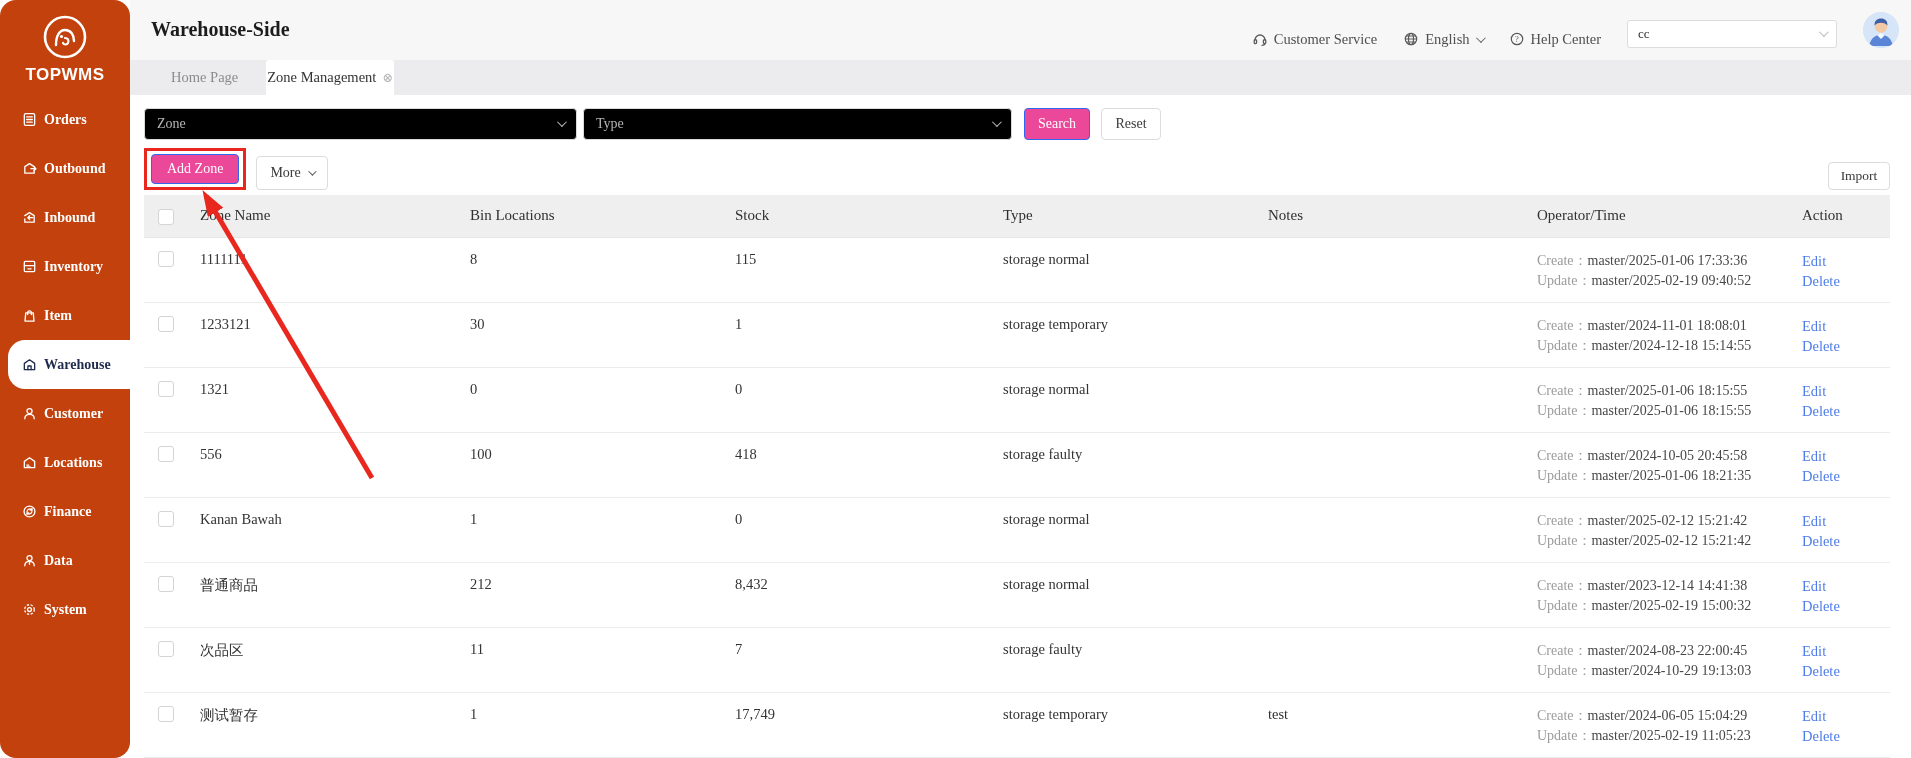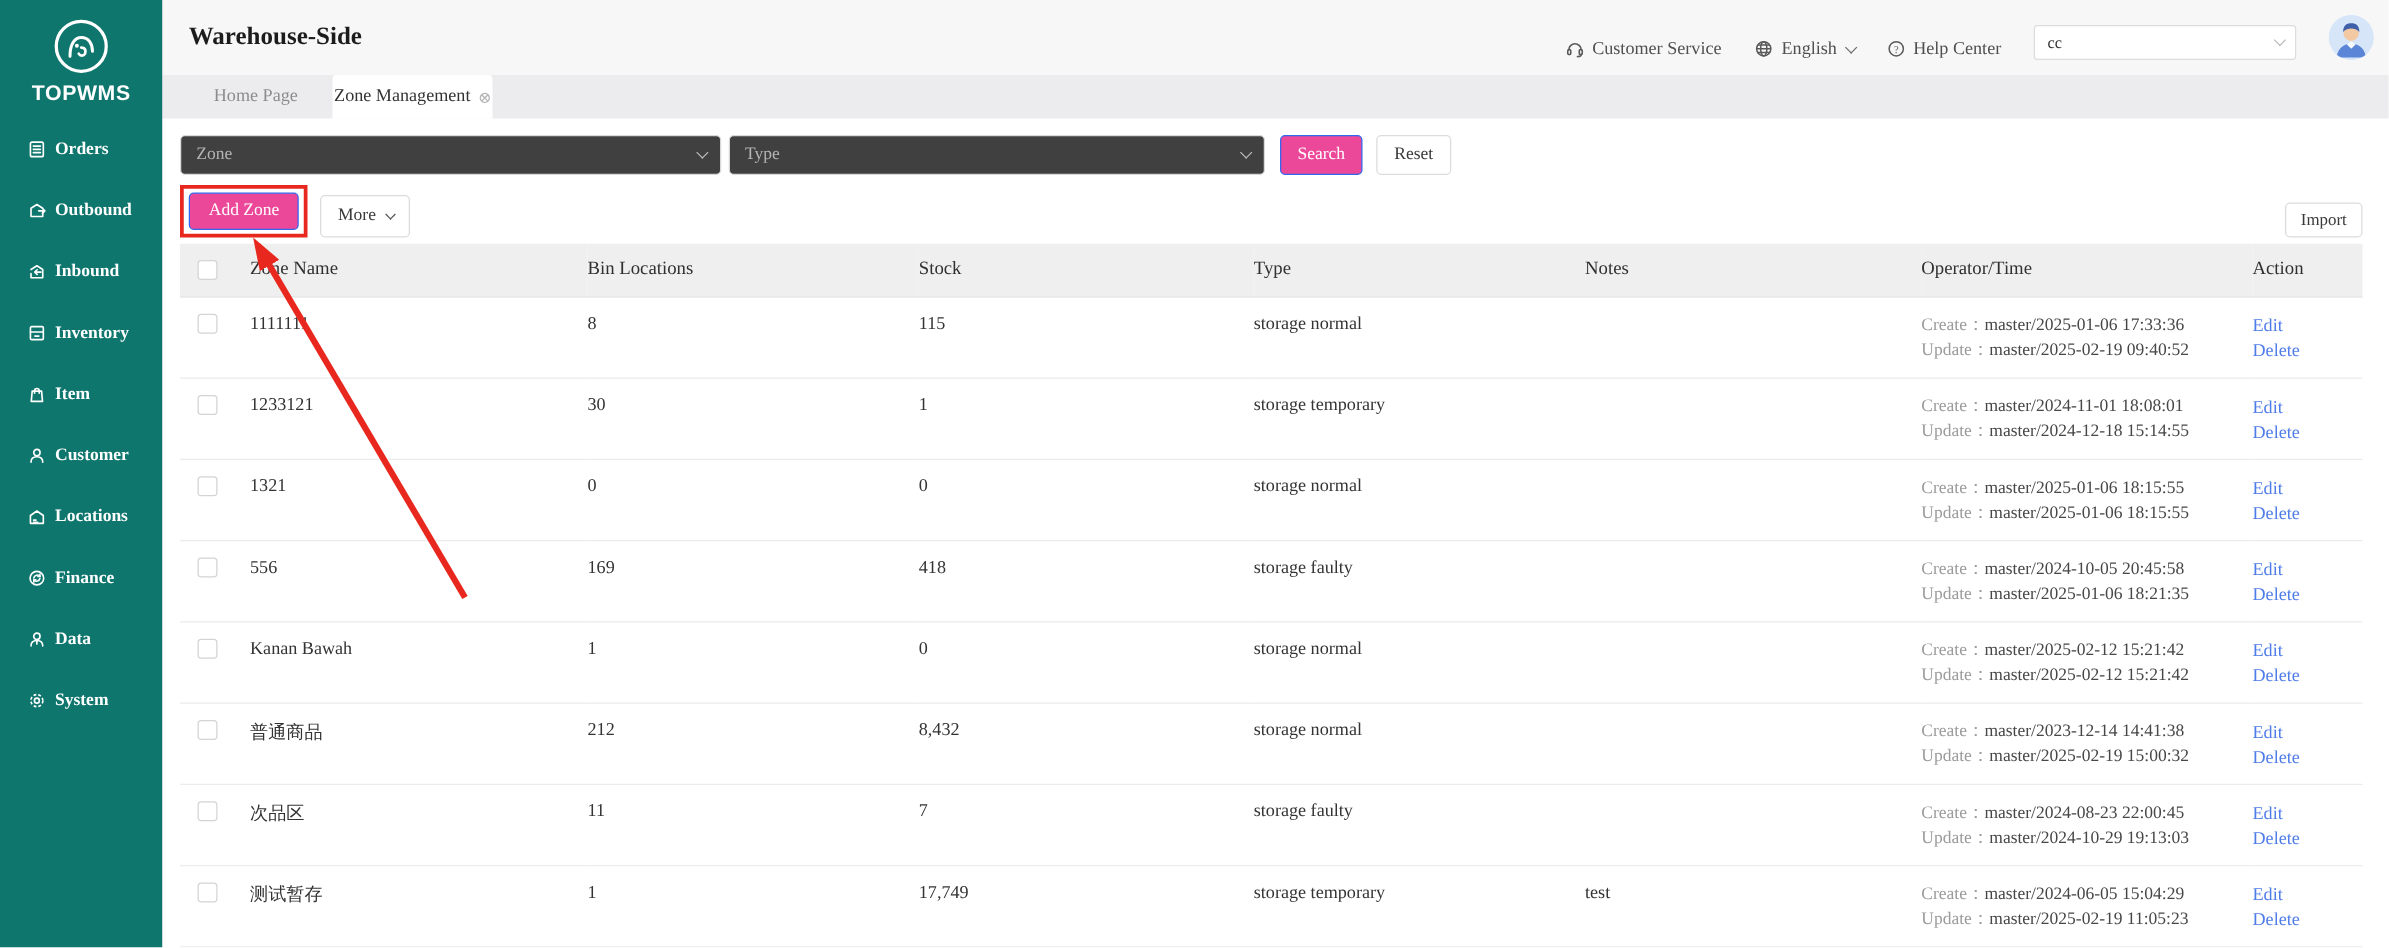--- a/index.html
+++ b/index.html
@@ -8,7 +8,7 @@
   .app { display:flex; width:1911px; height:758px; }
 
   
-  .sidebar { width:130px; height:758px; background:#0f766e; flex:0 0 130px; color:#fff; }
+  .sidebar { width:130px; height:758px; background:#c2410c; flex:0 0 130px; color:#fff;border-radius:16px; }
   .logo { text-align:center; padding-top:14px; }
   .logo svg { display:block; margin:0 auto; }
   .logo-text { font-family:"Liberation Sans","DejaVu Sans",sans-serif; font-weight:bold;

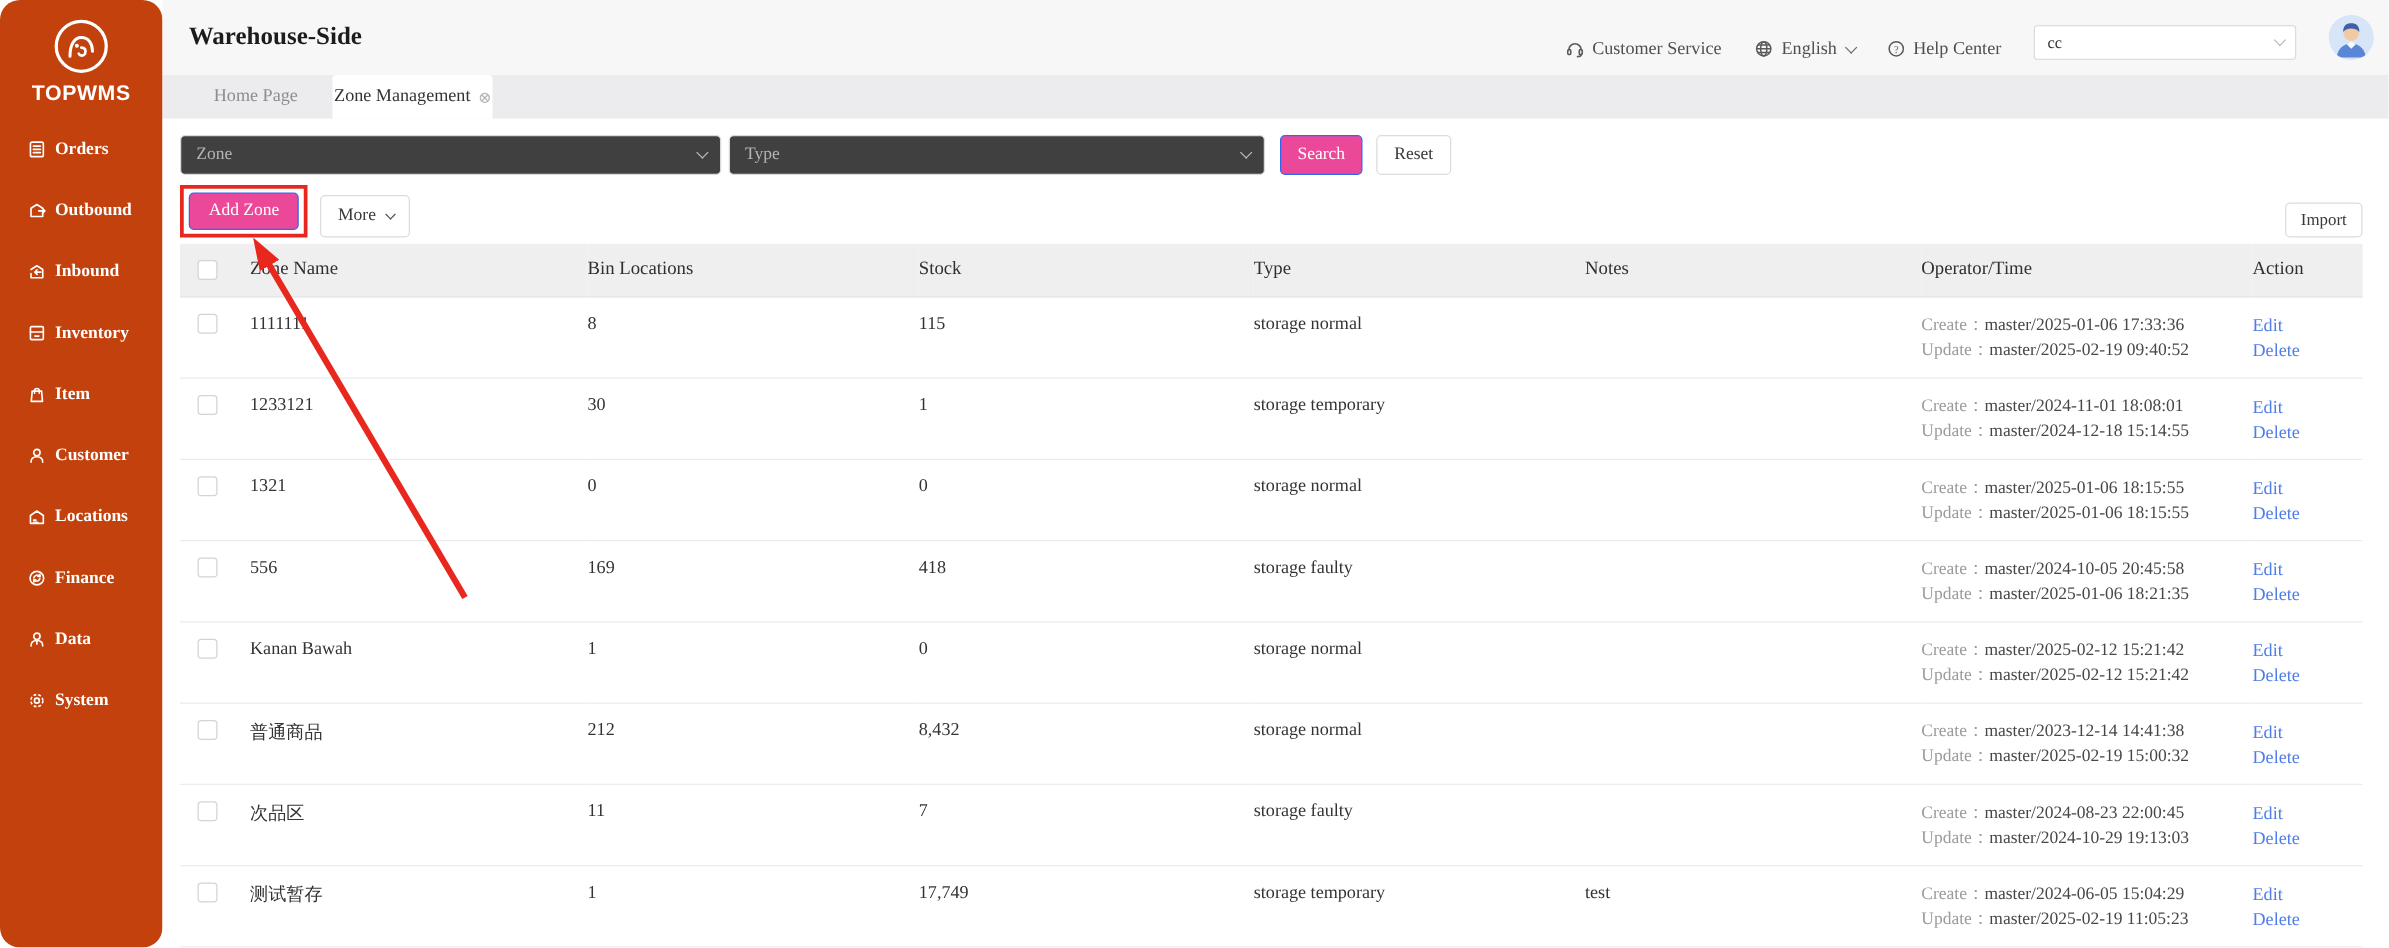--- a/index.html
+++ b/index.html
@@ -45,7 +45,7 @@
   
   .content { background:#fff; flex:1; padding:0 0 0 14px; }
   .filter-row { margin-top:13px; display:flex; align-items:center; }
-  .select { height:32px; border:1px solid #d9d9d9; border-radius:4px; background:#404040;
+  .select { height:32px; border:1px solid #d9d9d9; border-radius:4px; background:#000000;
     display:flex; align-items:center; padding:0 12px; color:#b4b4b4; font-size:14px; cursor:pointer; }
   .select .chev { margin-left:auto; border-color:#bdbdbd; }
   .sel-zone { width:433px; margin-right:6px; }

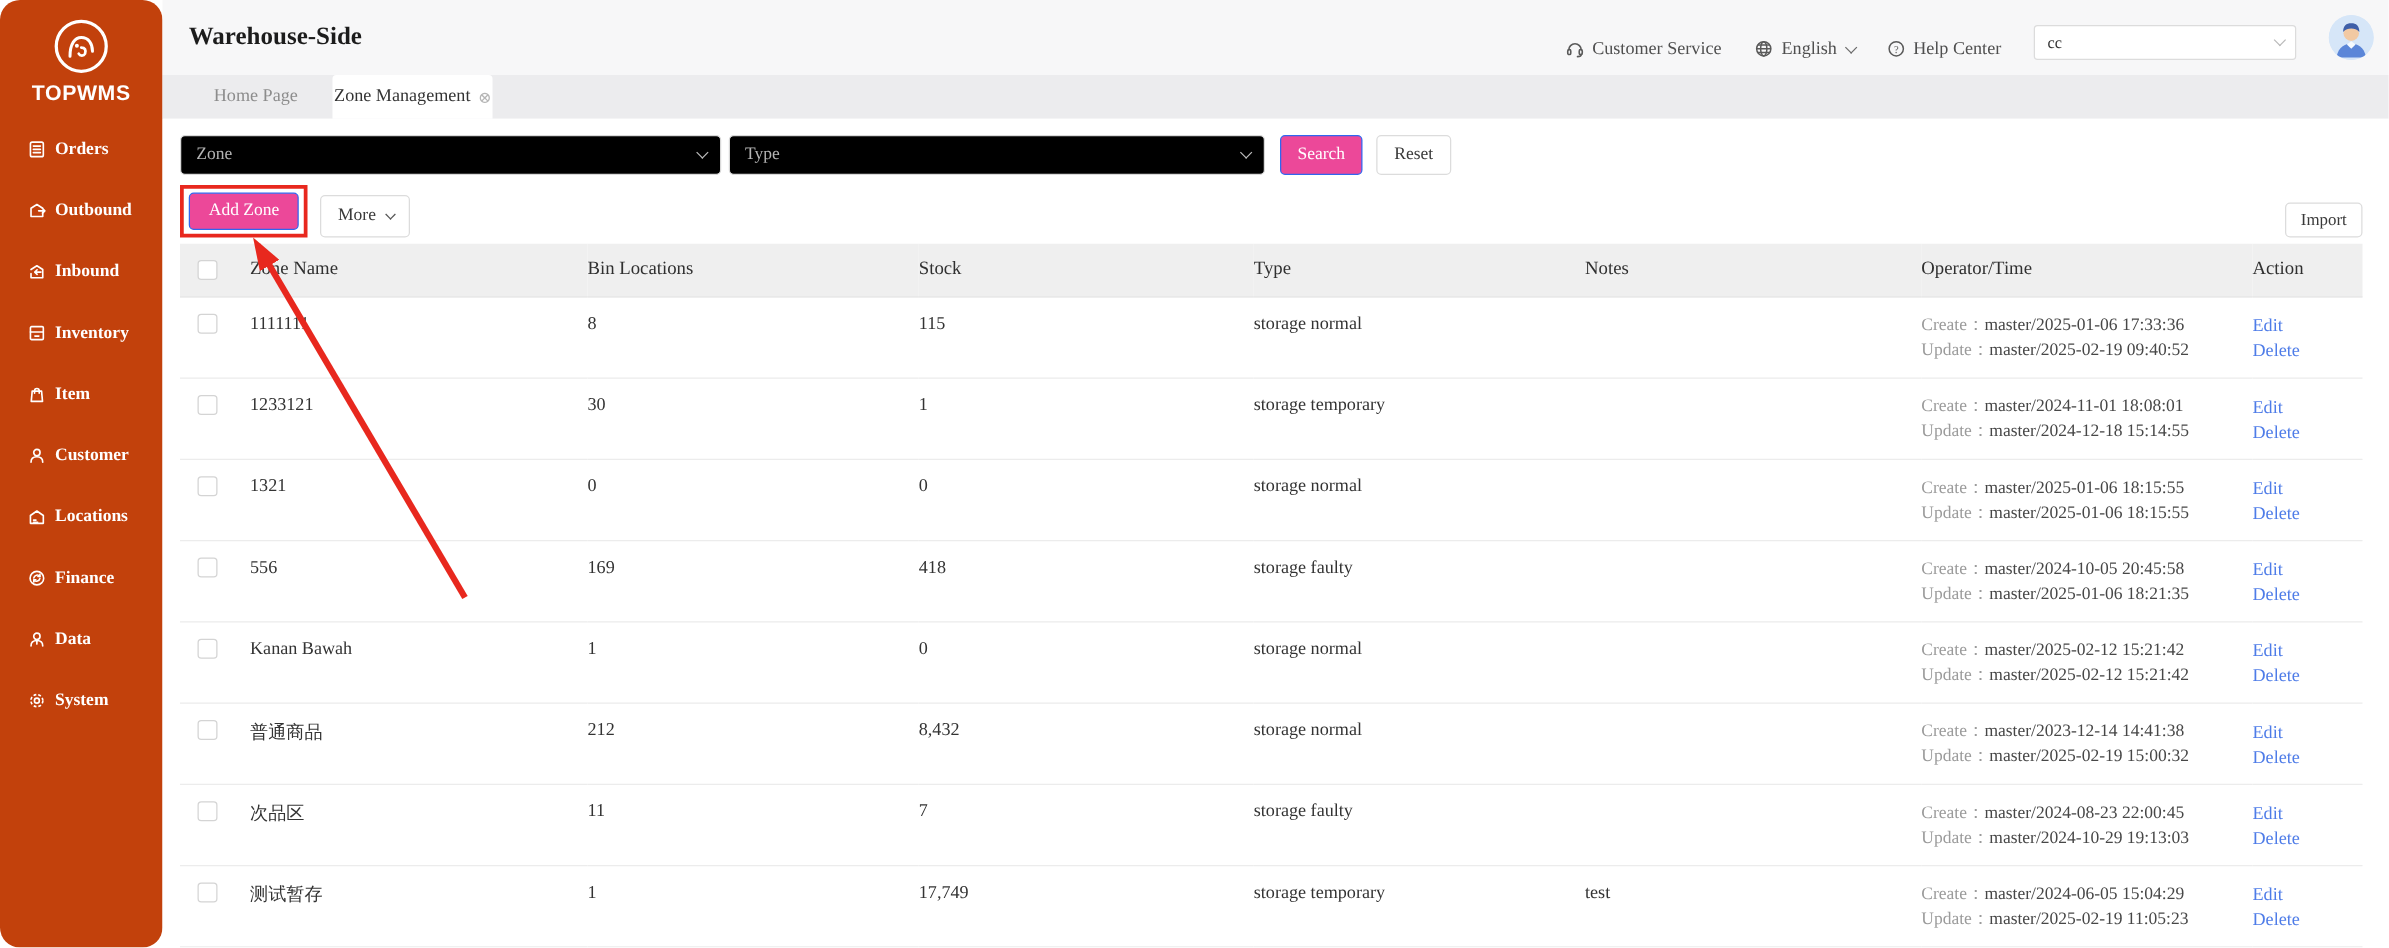--- a/index.html
+++ b/index.html
@@ -144,6 +144,15 @@
             </svg>
           </span>
         <span>Item</span>
+      </div>
+      <div class="nav-item active">
+        <span class="nicon">
+            <svg width="15" height="15" viewBox="0 0 16 16" fill="none" stroke="#1f2b4d" stroke-width="1.4" stroke-linecap="round" stroke-linejoin="round">
+              <path d="M2.5 13.5V6.8L8 3l5.5 3.8v6.7Z"></path>
+              <path d="M6.3 13.5V9.6h3.4v3.9"></path>
+            </svg>
+          </span>
+        <span>Warehouse</span>
       </div>
       <div class="nav-item">
         <span class="nicon">

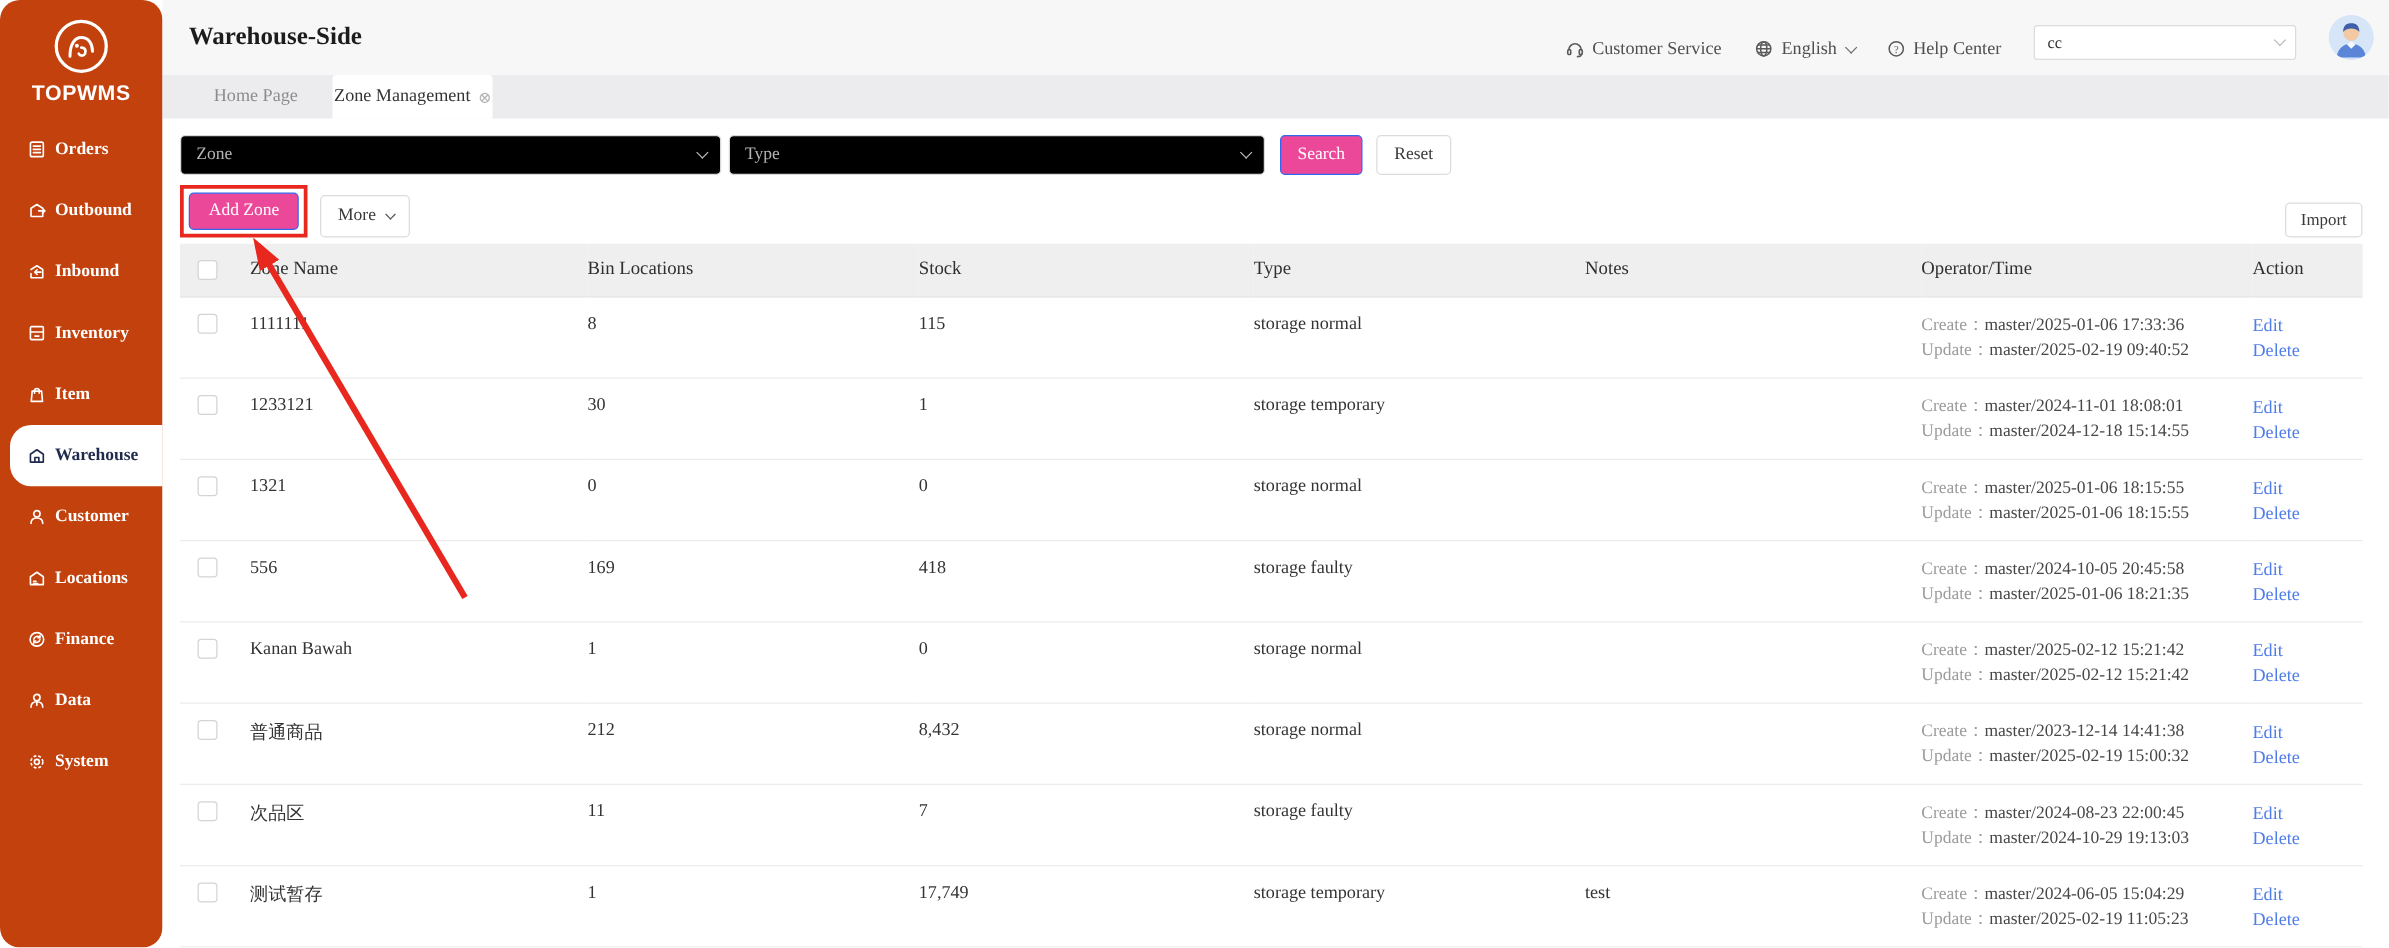--- a/index.html
+++ b/index.html
@@ -359,7 +359,7 @@
             <tr>
               <td class="c-check"><span class="cb"></span></td>
               <td>556</td>
-              <td>169</td>
+              <td>100</td>
               <td>418</td>
               <td>storage faulty</td>
               <td></td>

